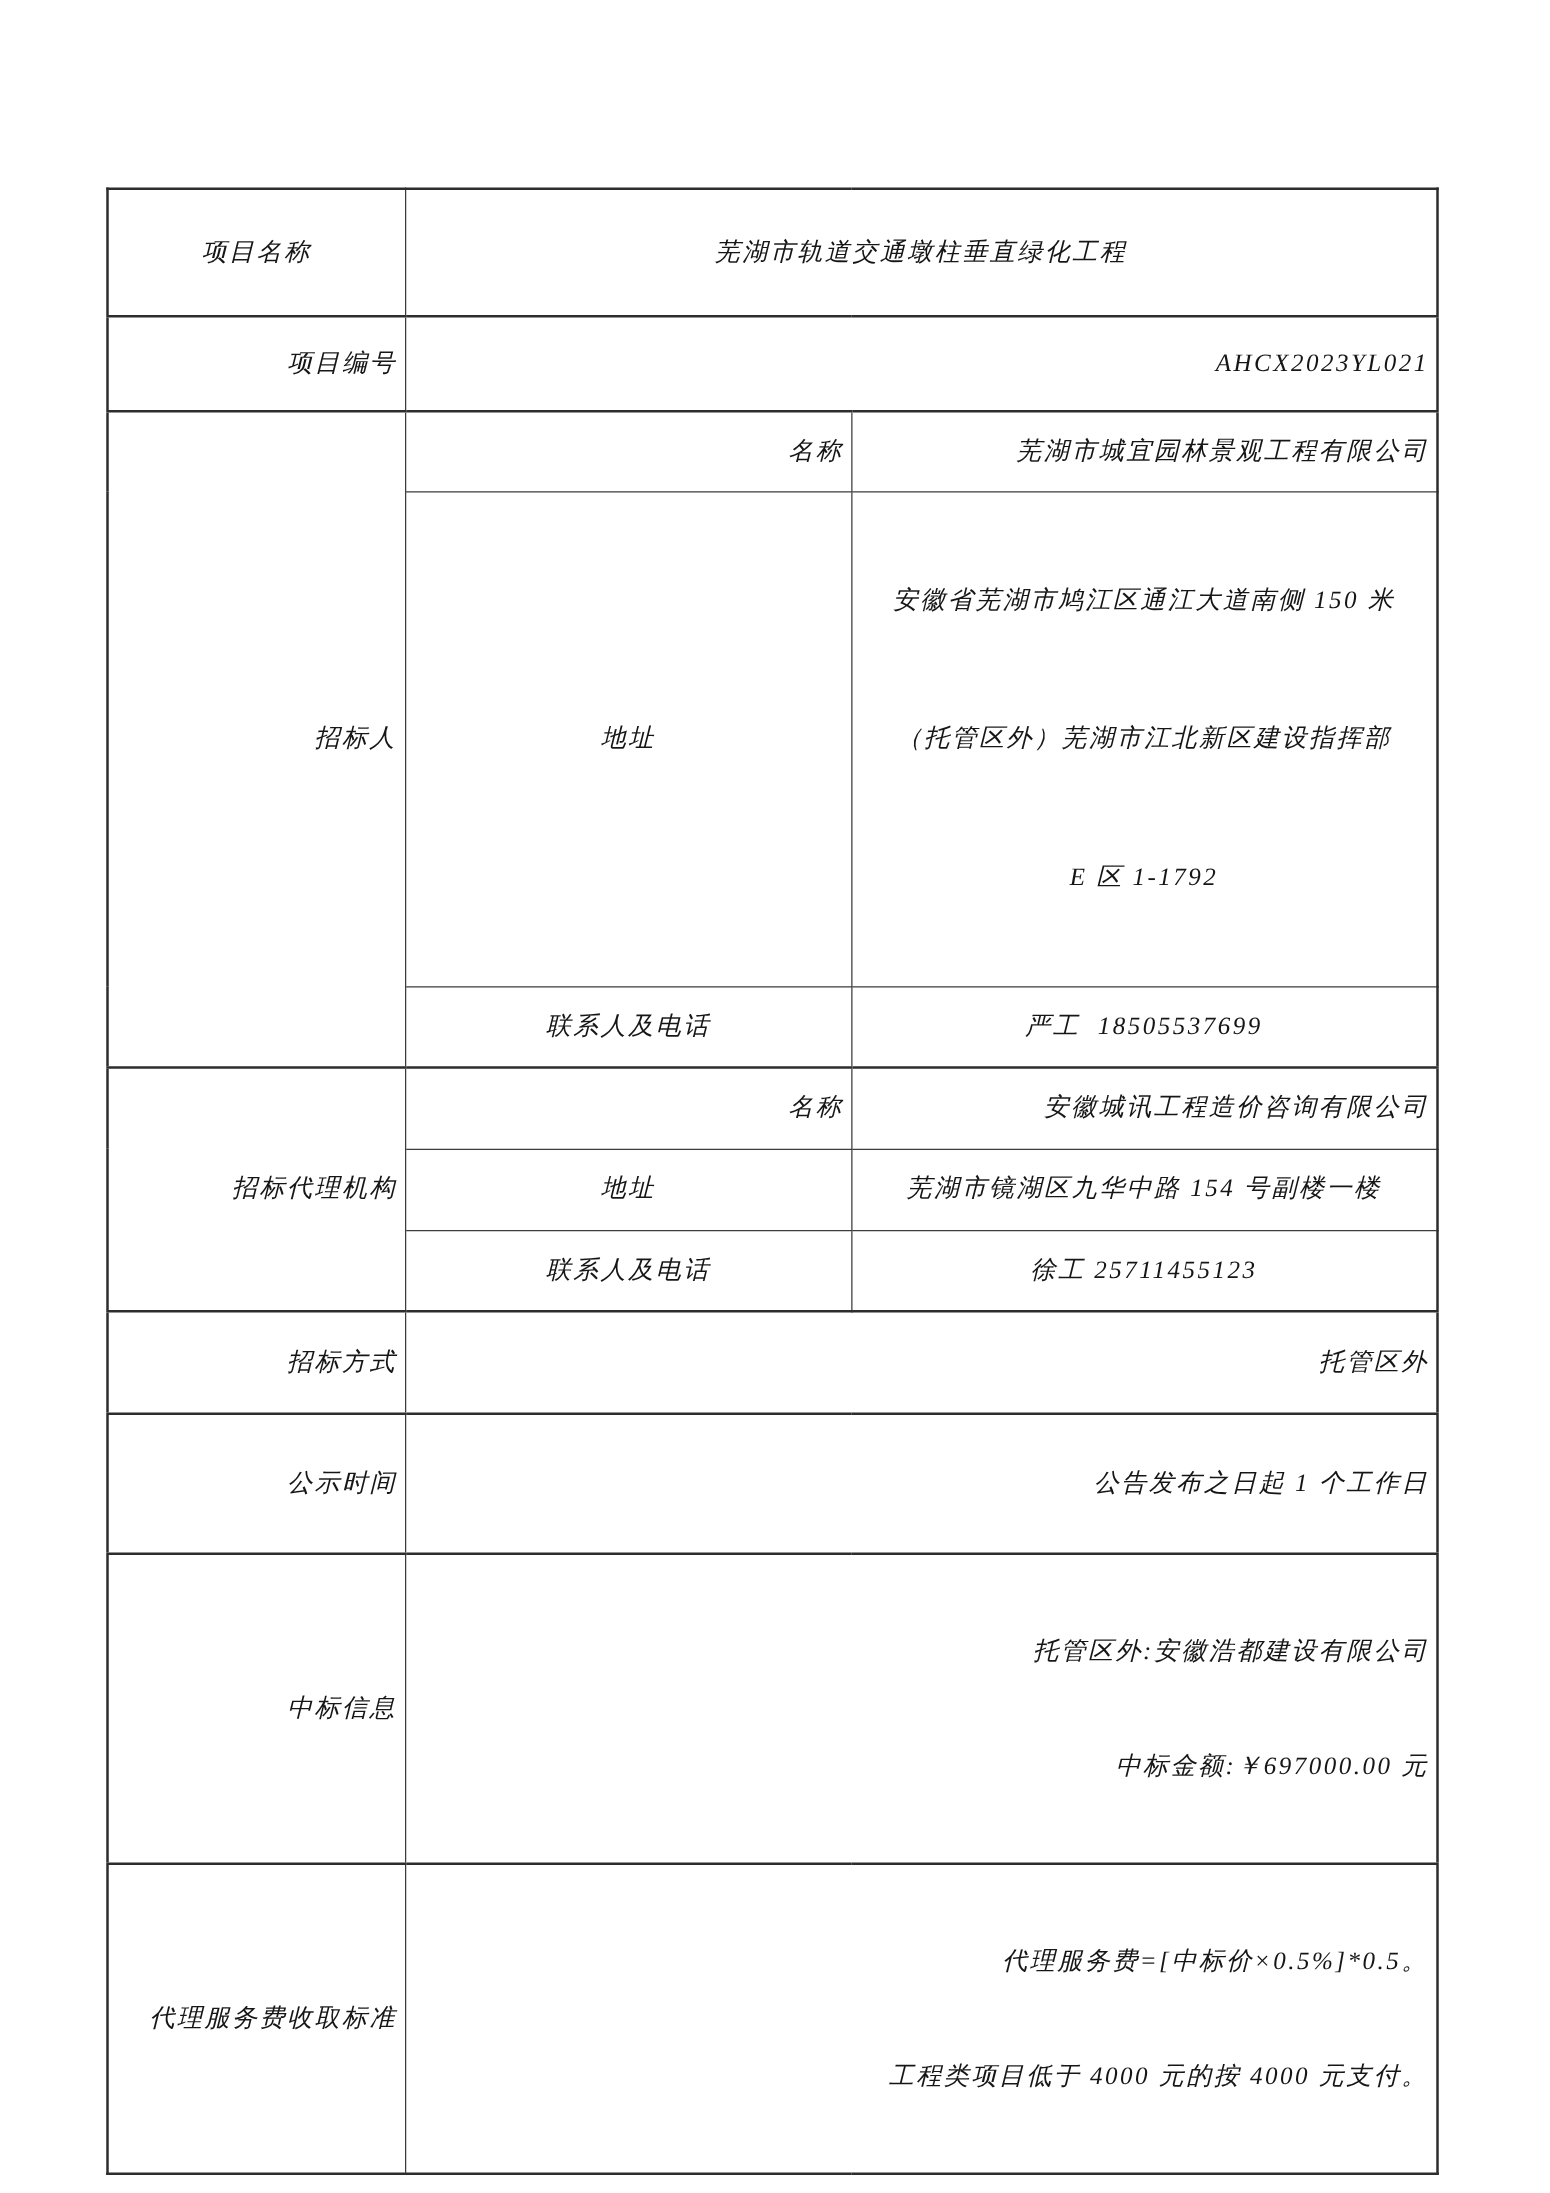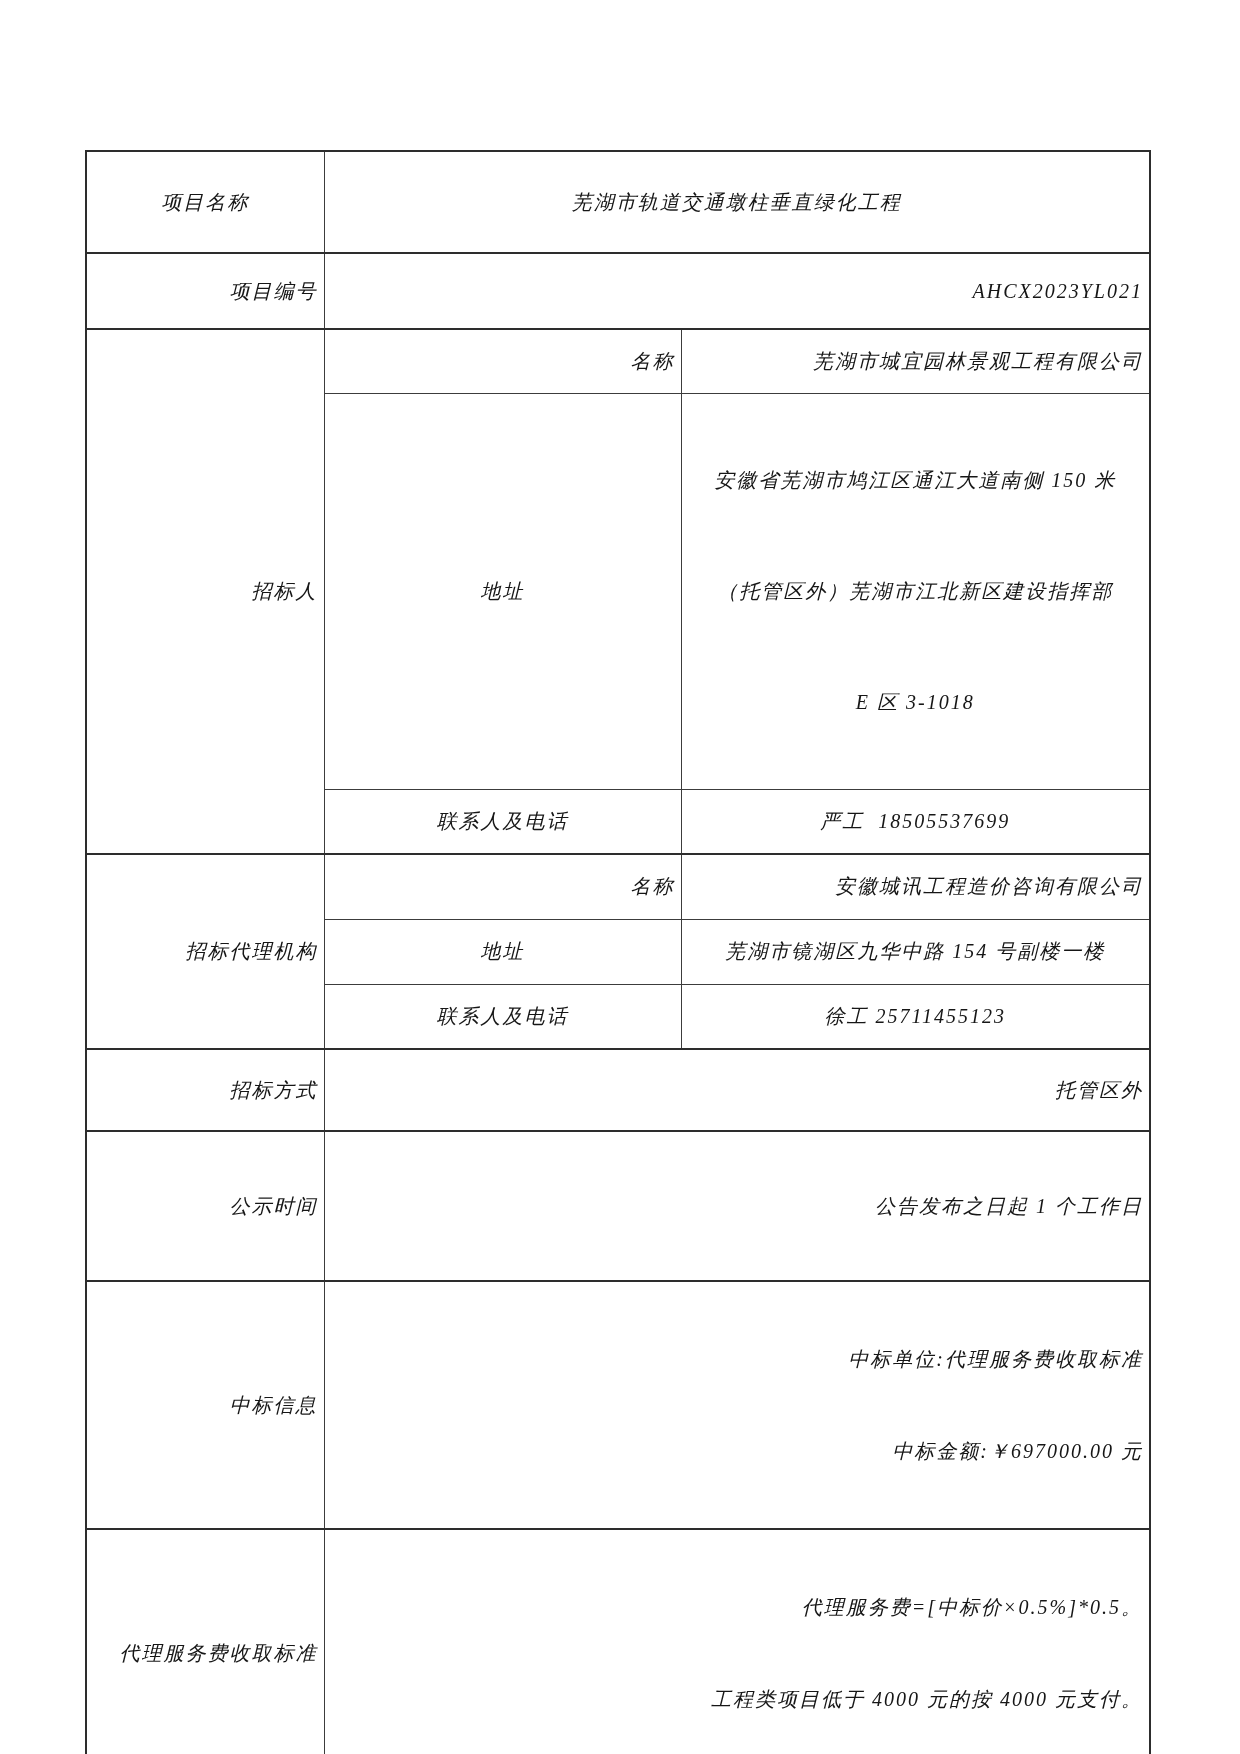--- a/index.html
+++ b/index.html
@@ -94,7 +94,7 @@
           <td class="addr-cell">
             <div>安徽省芜湖市鸠江区通江大道南侧 150 米</div>
             <div>（托管区外）芜湖市江北新区建设指挥部</div>
-            <div>E 区 3-1018</div>
+            <div>E 区 1-1792</div>
           </td>
         </tr>
         <tr class="r5">

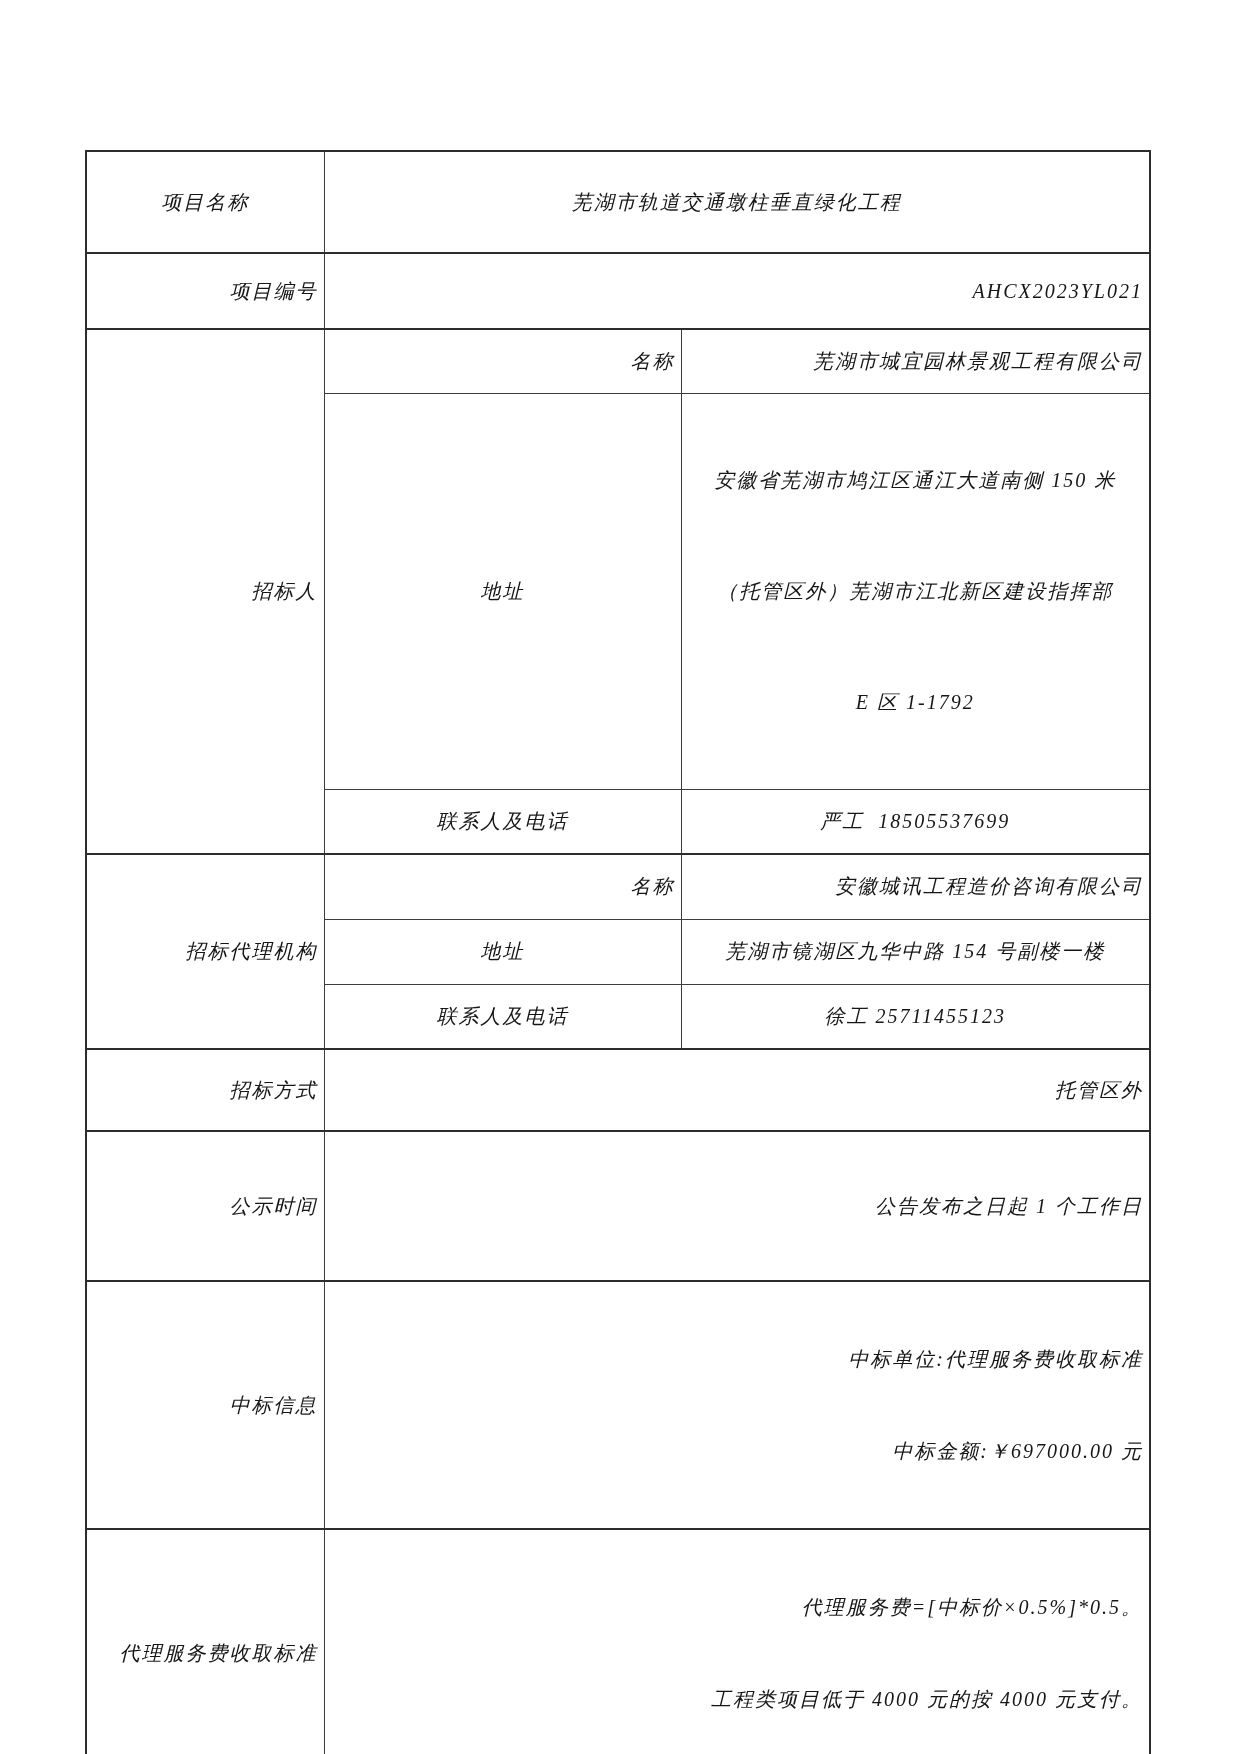--- a/index.html
+++ b/index.html
@@ -54,7 +54,7 @@
   tr.r7  { height: 65px;  }
   tr.r8  { height: 65px;  }
   tr.r9  { height: 82px; }
-  tr.r10 { height: 150px; }
+  tr.r10 { height: 112px; }
   tr.r11 { height: 157px; }
   tr.r12 { height: 164px; }
 

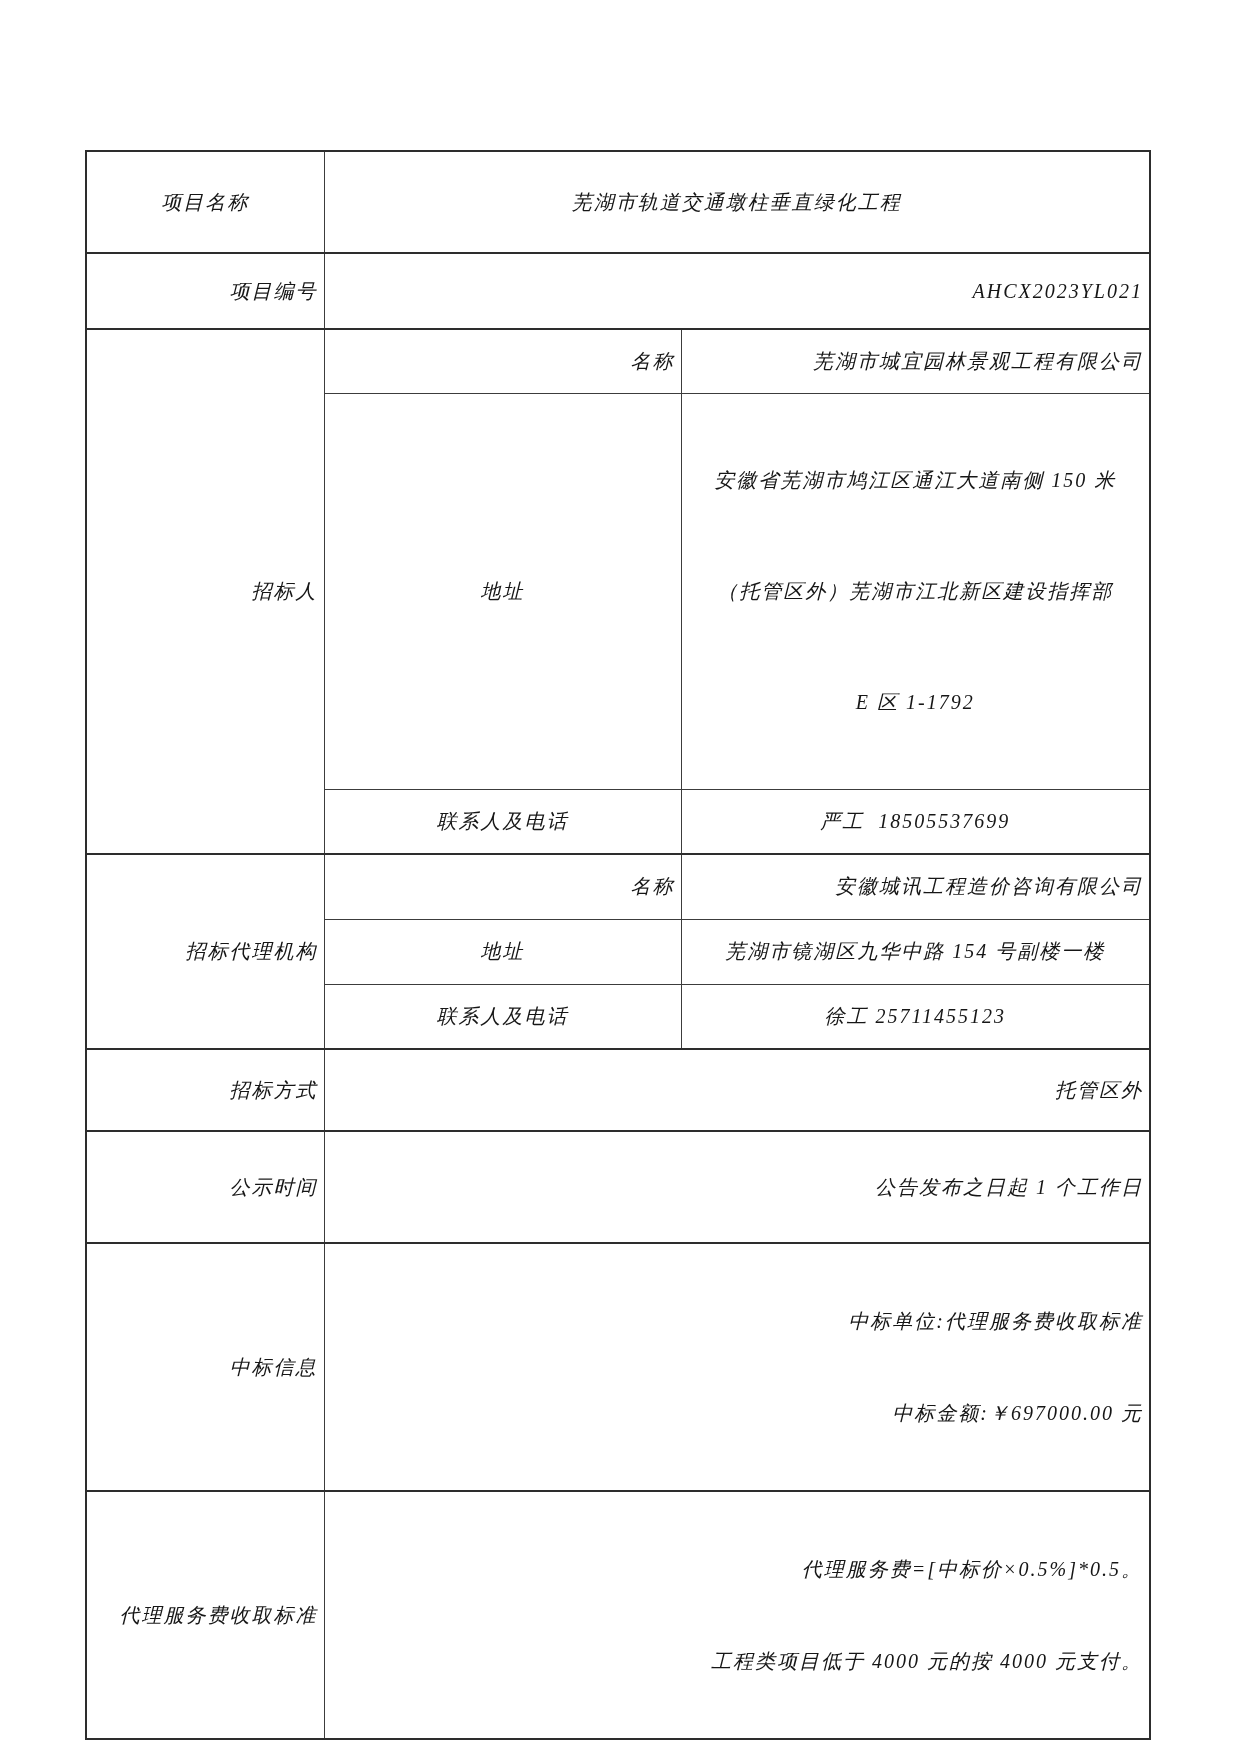--- a/index.html
+++ b/index.html
@@ -129,7 +129,7 @@
         <tr class="r11 sect">
           <td class="label-cell">中标信息</td>
           <td colspan="2" class="two-line">
-            <div>中标单位:代理服务费收取标准</div>
+            <div>托管区外:安徽浩都建设有限公司</div>
             <div>中标金额:￥697000.00 元</div>
           </td>
         </tr>

